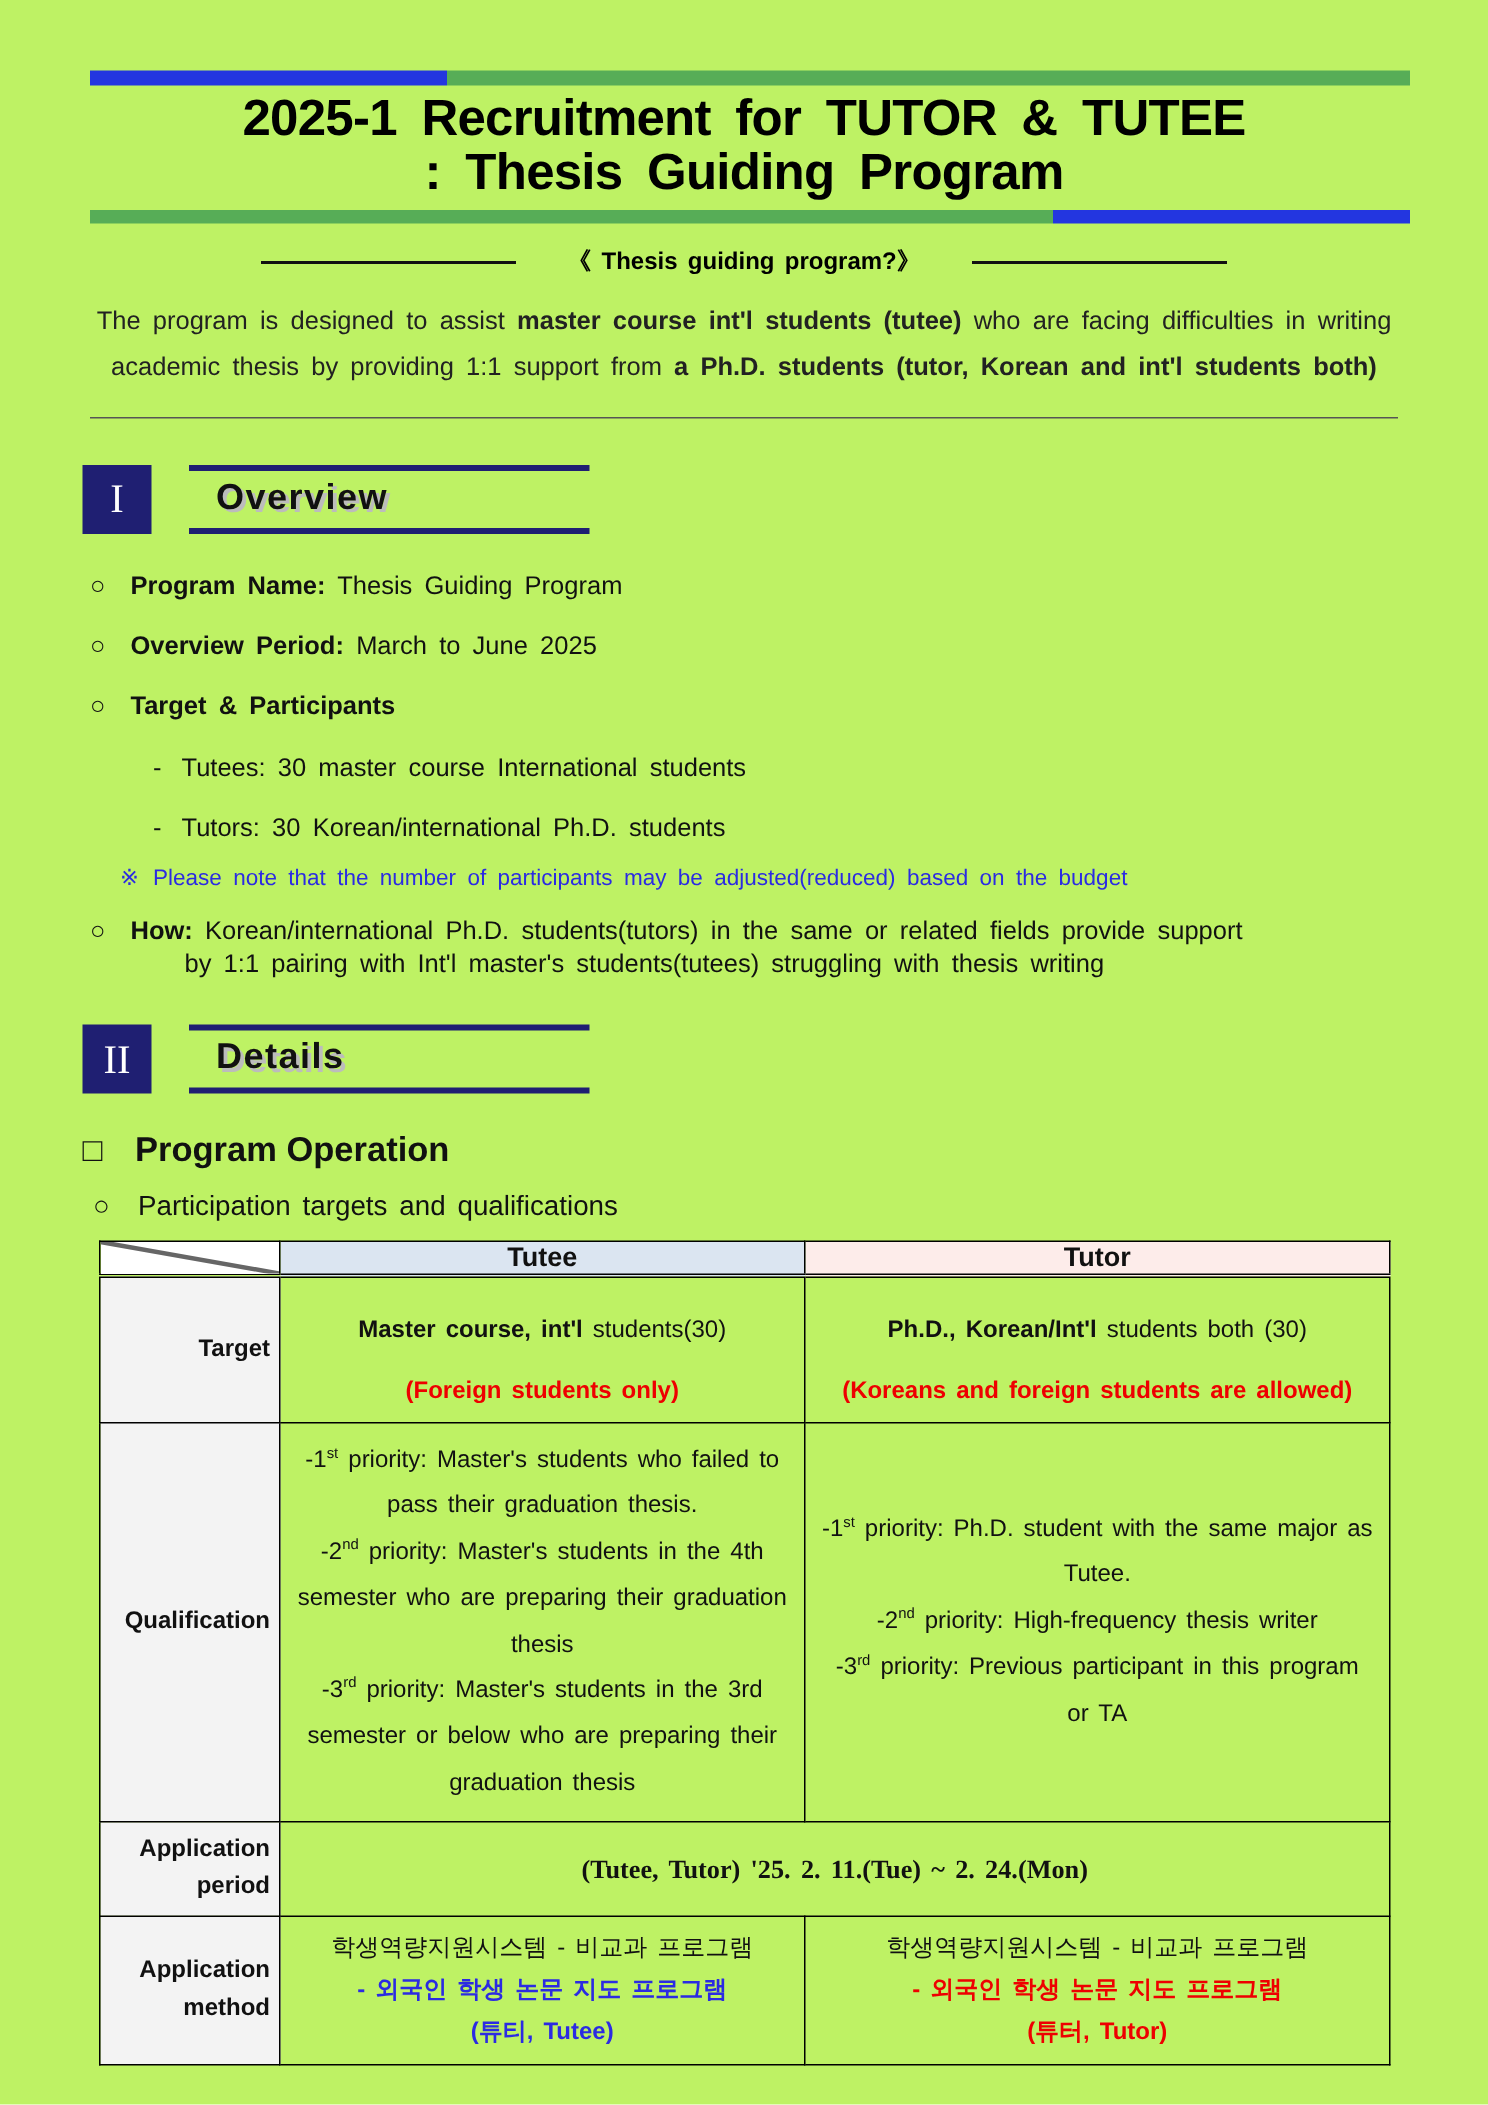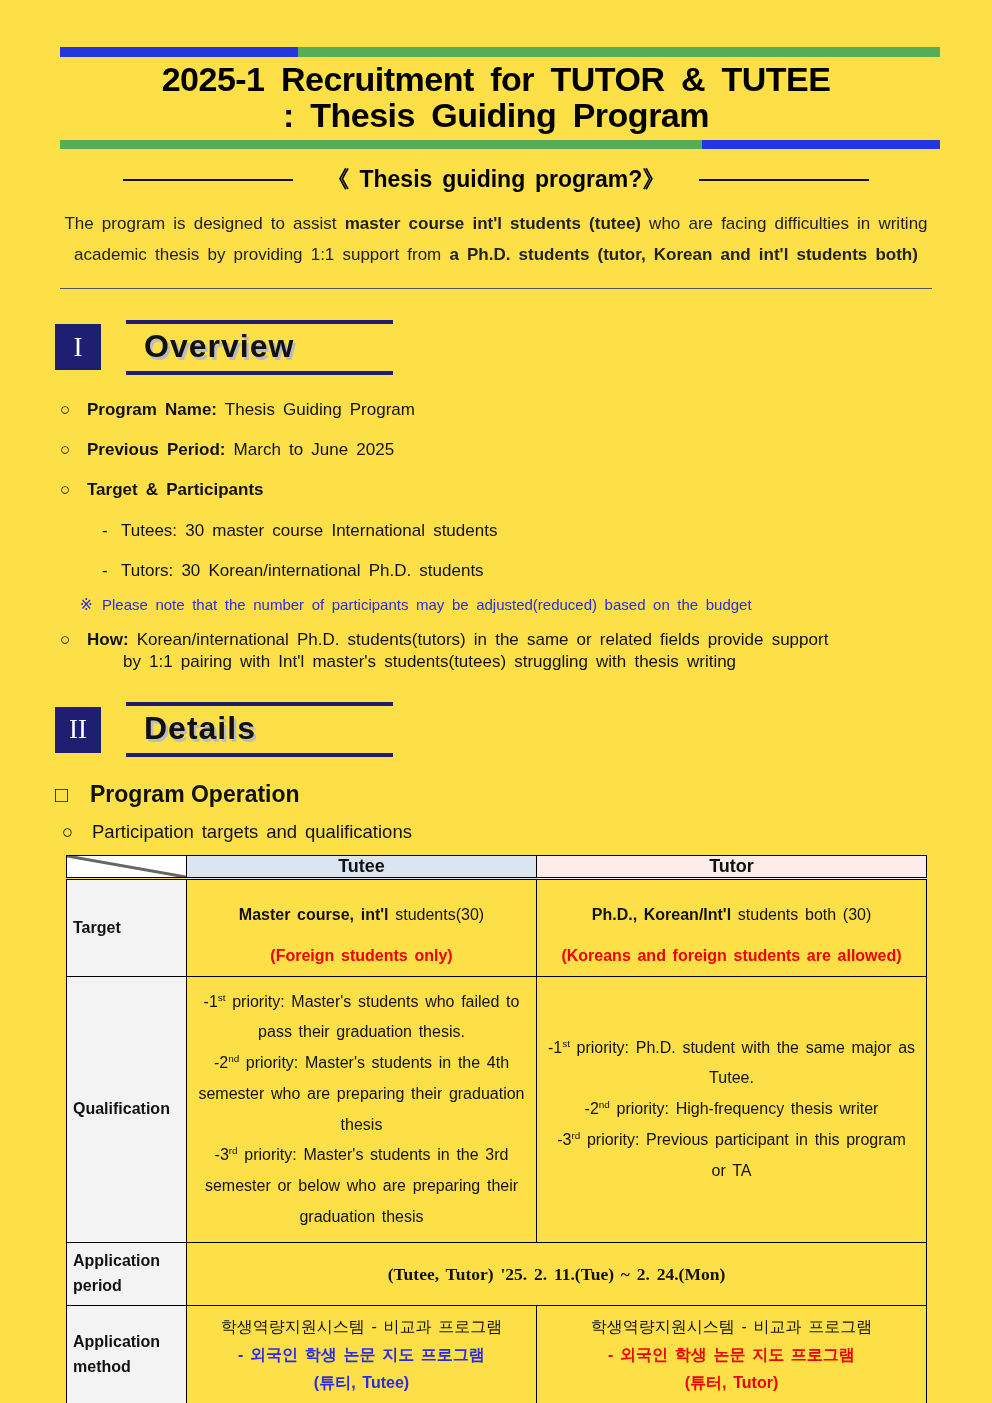--- a/index.html
+++ b/index.html
@@ -10,7 +10,7 @@
   *{box-sizing:border-box; margin:0; padding:0;}
   html,body{background:#fff;}
   body{font-family:"Liberation Sans","DejaVu Sans",sans-serif; color:#111;}
-  .page{width:992px; height:1403px; position:relative; background:#fde047; overflow:hidden;}
+  .page{width:992px; height:1403px; position:relative; background:#bef264; overflow:hidden;}
 
   
   .bar{display:flex; height:10px; margin:0 52px 0 60px;}

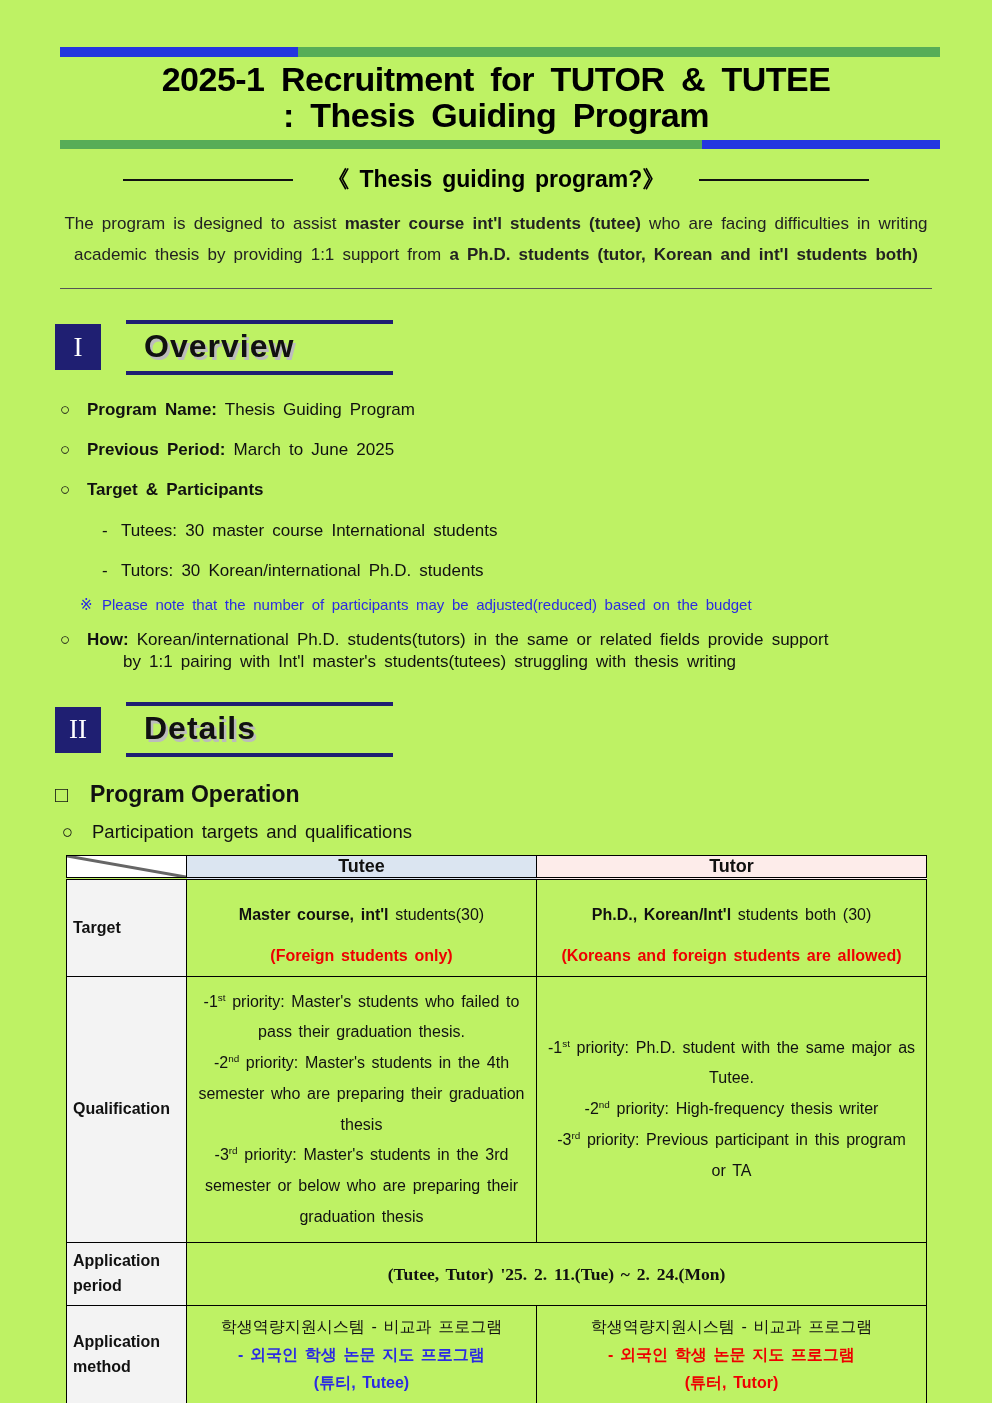--- a/index.html
+++ b/index.html
@@ -26,7 +26,7 @@
 
   .subtitle-row{display:flex; align-items:center; justify-content:center; gap:34px; margin-top:15px;}
   .side-line{width:170px; border-top:2px solid #111; height:0;}
-  .subtitle{font-size:23px; font-weight:bold; color:#000; word-spacing:0.15em;}
+  .subtitle{font-size:16px; font-weight:bold; color:#000; word-spacing:0.15em;}
 
   .intro{margin-top:14px; text-align:center; font-size:17px; line-height:1.82;
     color:#222; word-spacing:0.2em;}

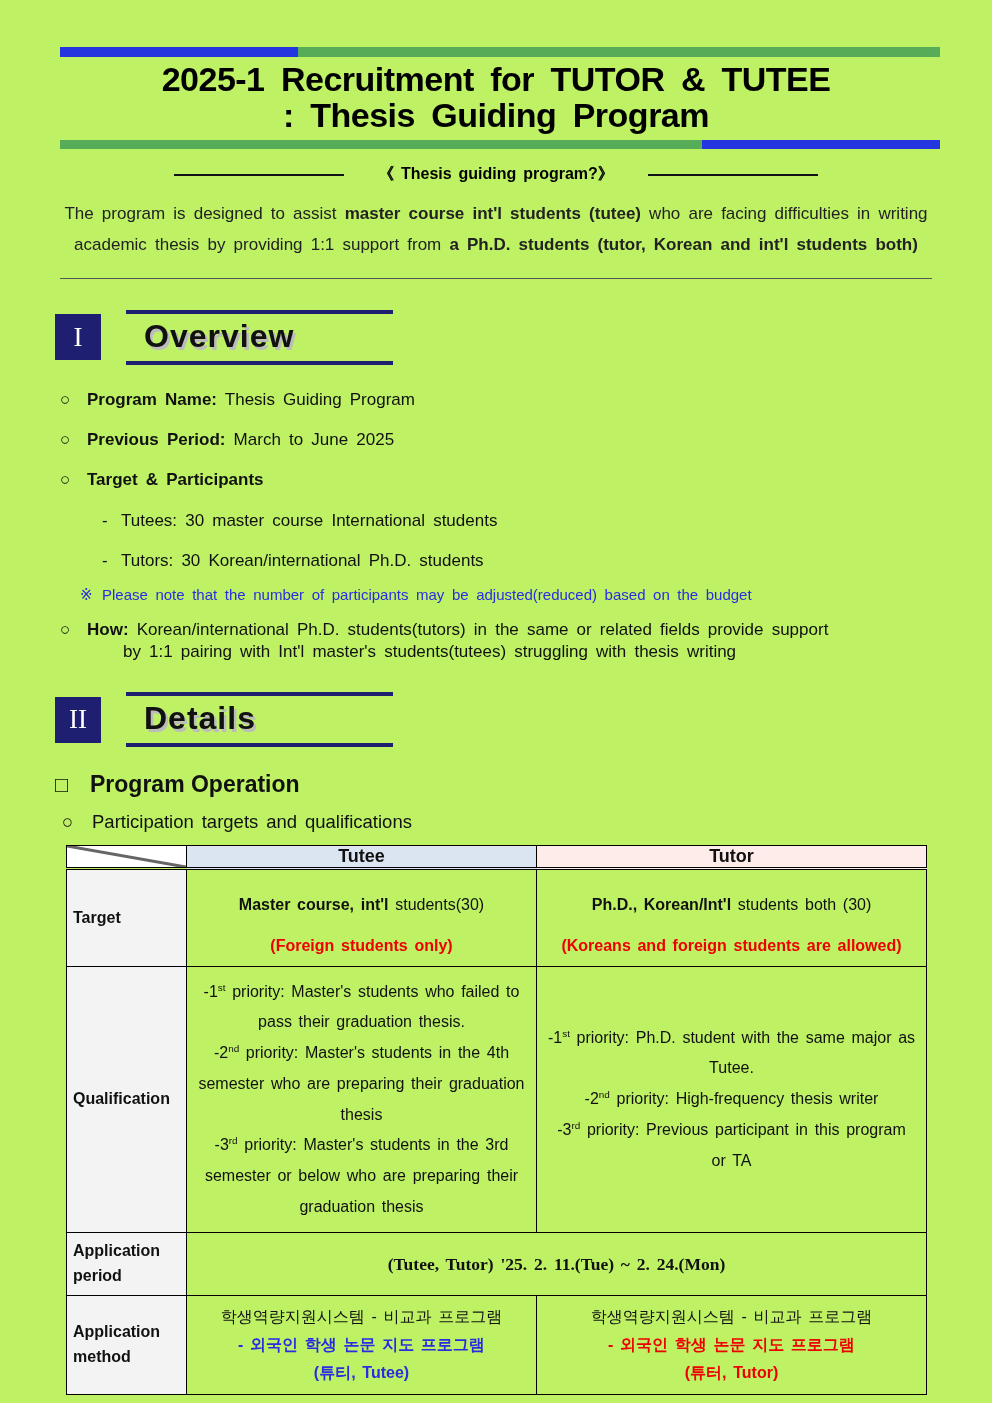--- a/index.html
+++ b/index.html
@@ -42,7 +42,7 @@
     display:flex; align-items:center; justify-content:center; flex:none;}
   .titlebox{margin-left:25px; border-top:4px solid var(--navy); border-bottom:4px solid var(--navy);
     width:267px; padding:4px 0 6px 18px;}
-  .titlebox h2{font-size:32px; font-weight:bold; color:#111; letter-spacing:1px;
+  .titlebox h2{font-size:24px; font-weight:bold; color:#111; letter-spacing:1px;
     text-shadow:2.5px 2.5px 0 #bcbcbc;}
 
   

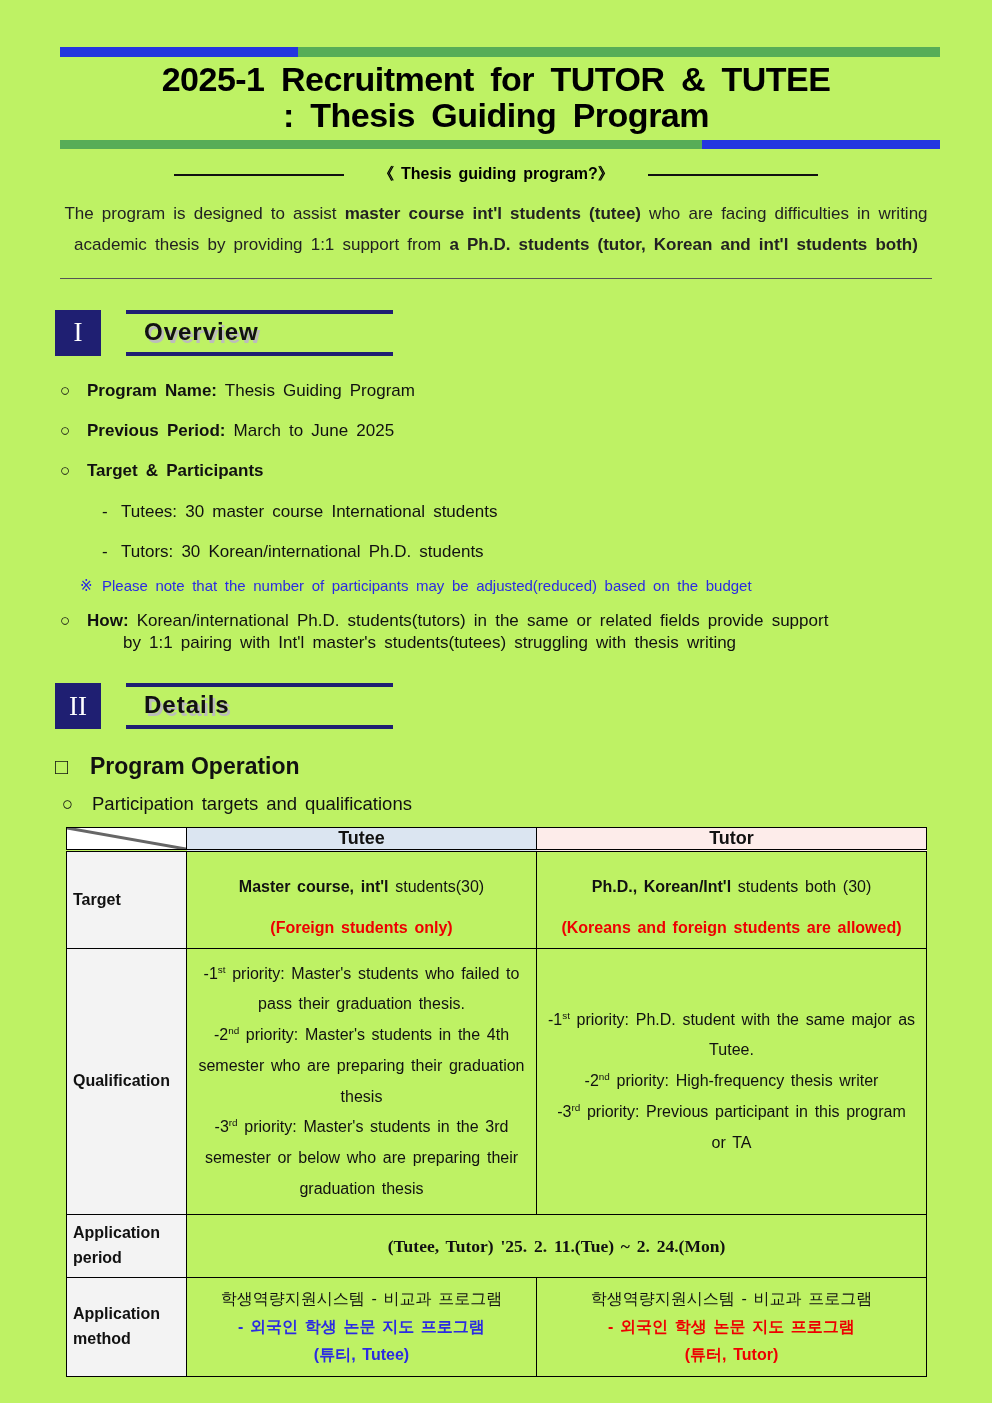--- a/index.html
+++ b/index.html
@@ -137,7 +137,7 @@
     <div class="bullet">
       <span class="marker">○</span>
       <div class="content">
-          <div class="rl"><span class="b">Previous Period:</span><span> March to June 2025</span></div>
+          <div class="rl"><span class="b">Overview Period:</span><span> March to June 2025</span></div>
         </div>
     </div>
     <div class="bullet">

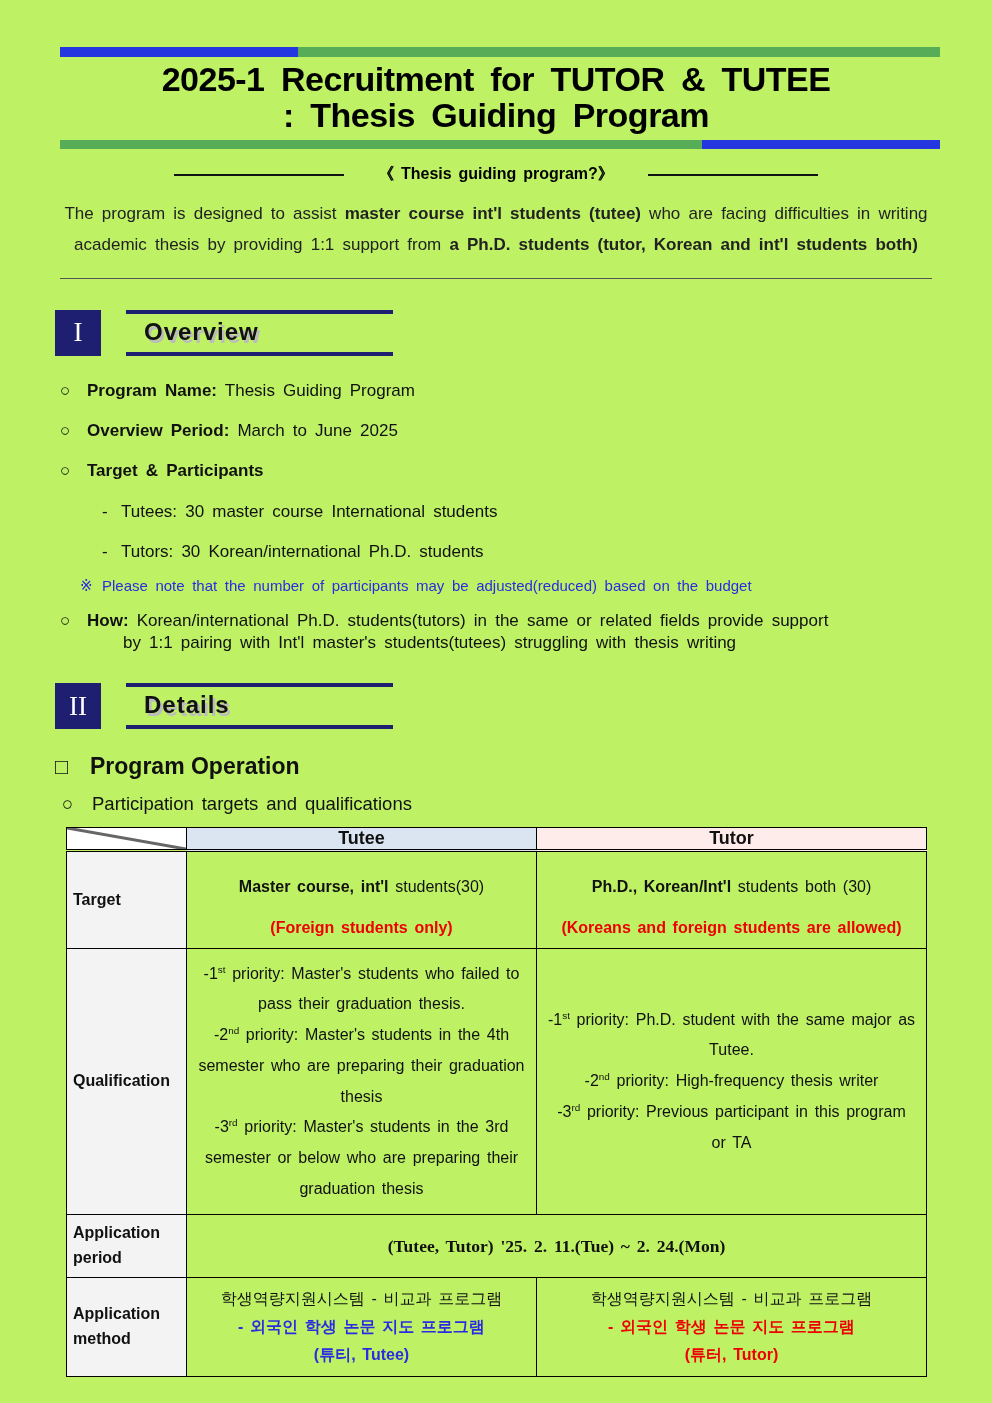--- a/index.html
+++ b/index.html
@@ -71,7 +71,7 @@
   th.corner svg{position:absolute; inset:0; width:100%; height:100%;}
   th.h-tutee{background:var(--tutee_bg);}
   th.h-tutor{background:var(--tutor_bg);}
-  td.label-cell{background:var(--label_bg); font-weight:bold; font-size:16px; text-align:left;
+  td.label-cell{background:var(--label_bg); font-weight:bold; font-size:16px; text-align:right;
     padding:6px 6px; line-height:1.55;}
   td.cell{font-size:16px; text-align:center; padding:7px 9px; word-spacing:0.14em;}
   td.cell .rl{line-height:1.55;}

